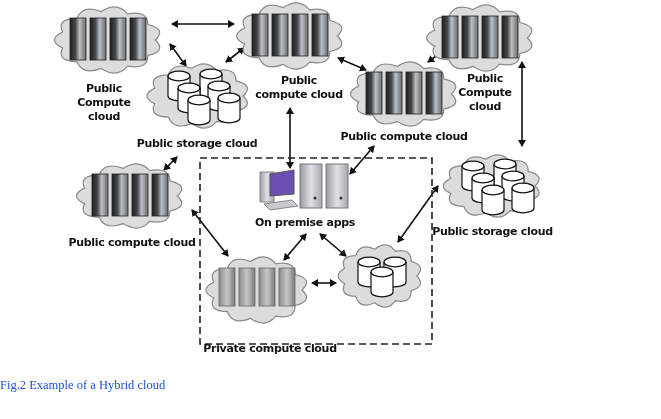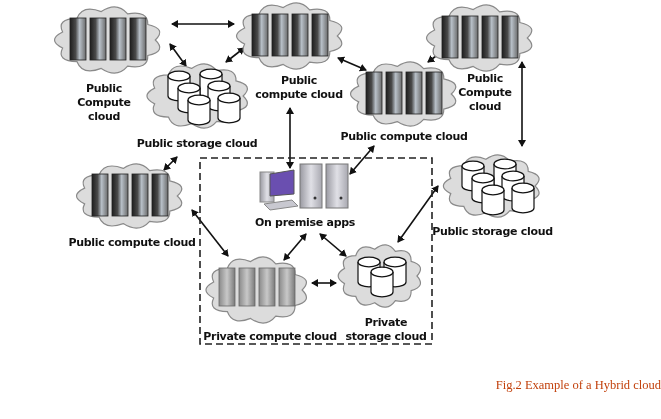--- a/index.html
+++ b/index.html
@@ -167,8 +167,6 @@
   <div class="lbl" style="left:430px;top:225px;width:125px;">Public storage cloud</div>
   <div class="lbl" style="left:240px;top:216px;width:130px;text-align:center;">On premise  apps</div>
   <div class="lbl" style="left:200px;top:330px;width:140px;">Private compute cloud</div>
-  <div class="lbl" style="left:340px;top:316px;width:92px;">Private
-storage cloud</div>
 
   <div class="caption">Fig.2  Example of a Hybrid cloud</div>
 </div>

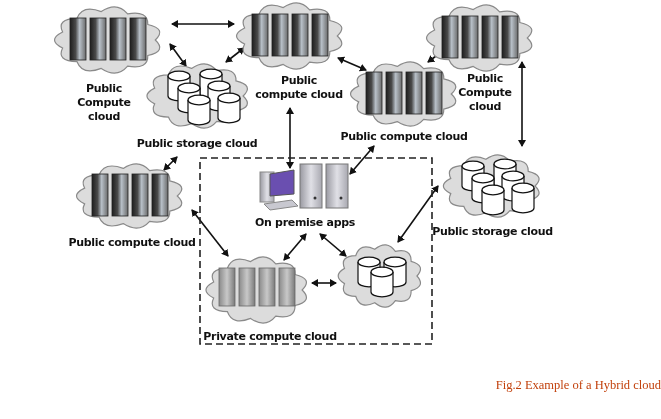--- a/index.html
+++ b/index.html
@@ -166,7 +166,7 @@
   <div class="lbl" style="left:62px;top:236px;width:140px;">Public compute cloud</div>
   <div class="lbl" style="left:430px;top:225px;width:125px;">Public storage cloud</div>
   <div class="lbl" style="left:240px;top:216px;width:130px;text-align:center;">On premise  apps</div>
-  <div class="lbl" style="left:200px;top:330px;width:140px;">Private compute cloud</div>
+  <div class="lbl" style="left:200px;top:342px;width:140px;">Private compute cloud</div>
 
   <div class="caption">Fig.2  Example of a Hybrid cloud</div>
 </div>

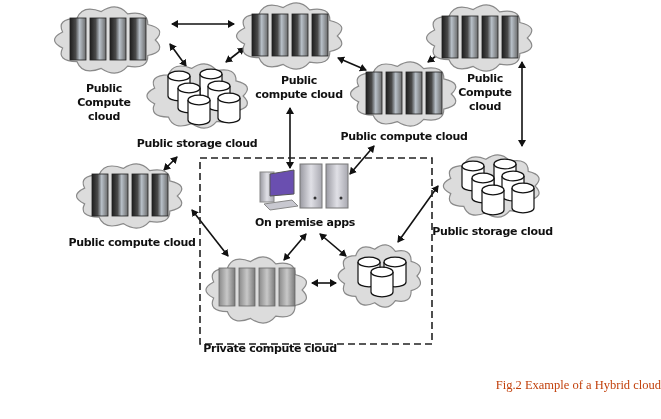--- a/index.html
+++ b/index.html
@@ -6,7 +6,7 @@
   #stage{position:relative;width:661px;height:419px;overflow:hidden;background:#fff;font-family:"DejaVu Sans",sans-serif;}
   svg{position:absolute;left:0;top:0;}
   .lbl{position:absolute;font-family:"DejaVu Sans",sans-serif;font-weight:bold;font-size:11px;color:#111;text-align:center;line-height:14px;white-space:pre-line;letter-spacing:-0.3px;}
-  .caption{position:absolute;left:0;width:661px;top:378px;text-align:right;font-family:"Liberation Serif",serif;font-size:12.5px;color:#c2410c;}
+  .caption{position:absolute;left:0;width:661px;top:378px;text-align:left;font-family:"Liberation Serif",serif;font-size:12.5px;color:#1d4ed8;}
 </style>
 </head>
 <body>

